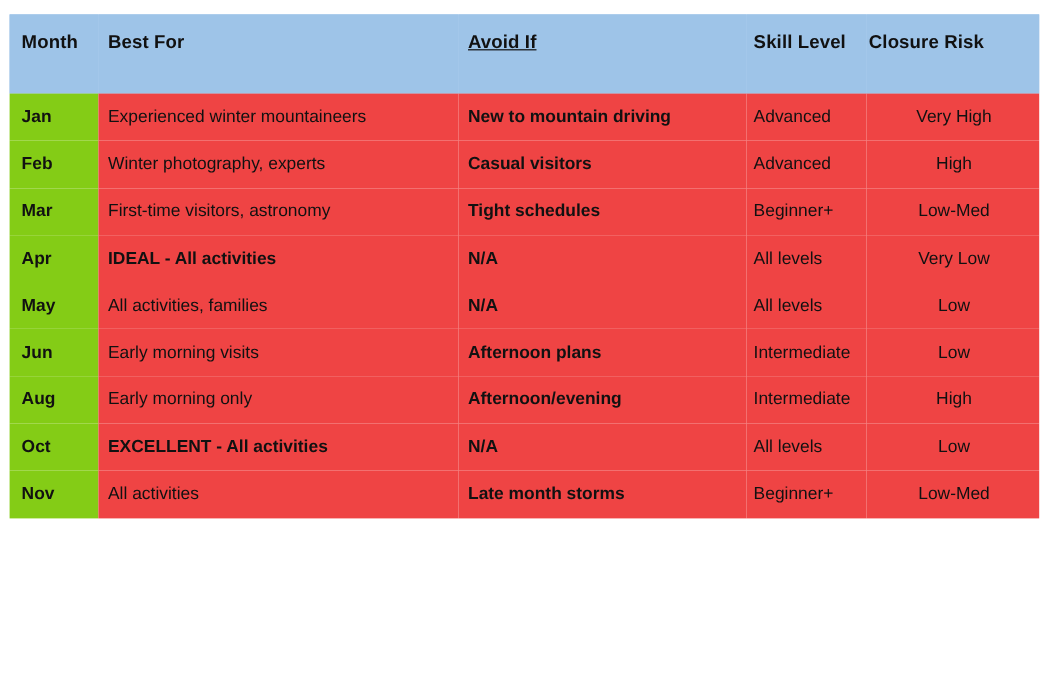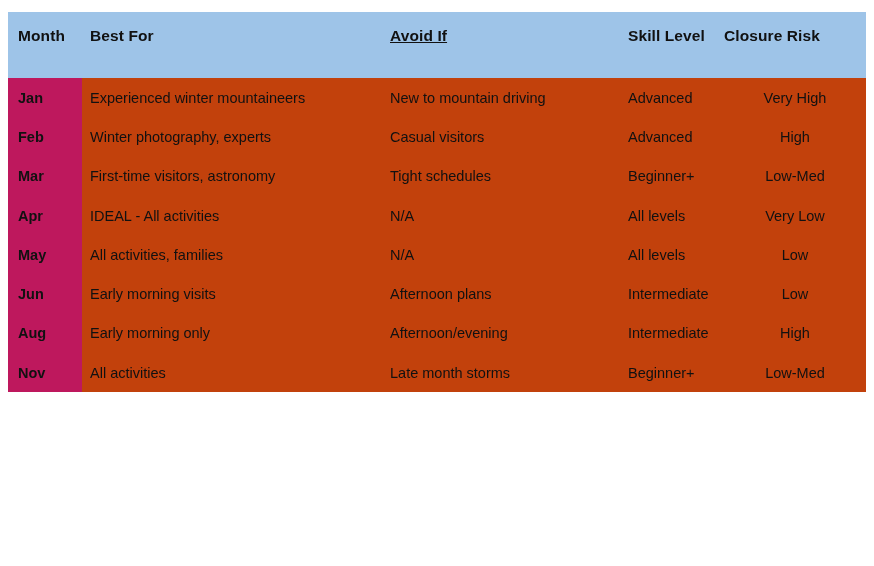--- a/index.html
+++ b/index.html
@@ -73,7 +73,7 @@
   }
 
   td.cell-month {
-    background: #be185d;
+    background: #84cc16;
     font-weight: bold;
     font-size: 14.5px;
     padding-left: 10px;

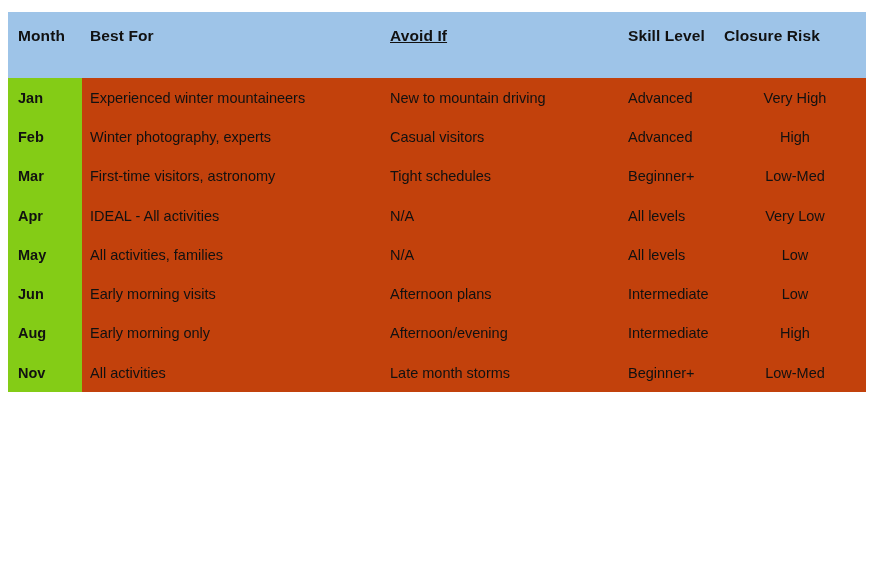--- a/index.html
+++ b/index.html
@@ -67,7 +67,7 @@
     font-size: 14.5px;
     color: #111111;
     vertical-align: middle;
-    background: #c2410c;
+    background: #ef4444;
     padding: 0;
     white-space: nowrap;
   }

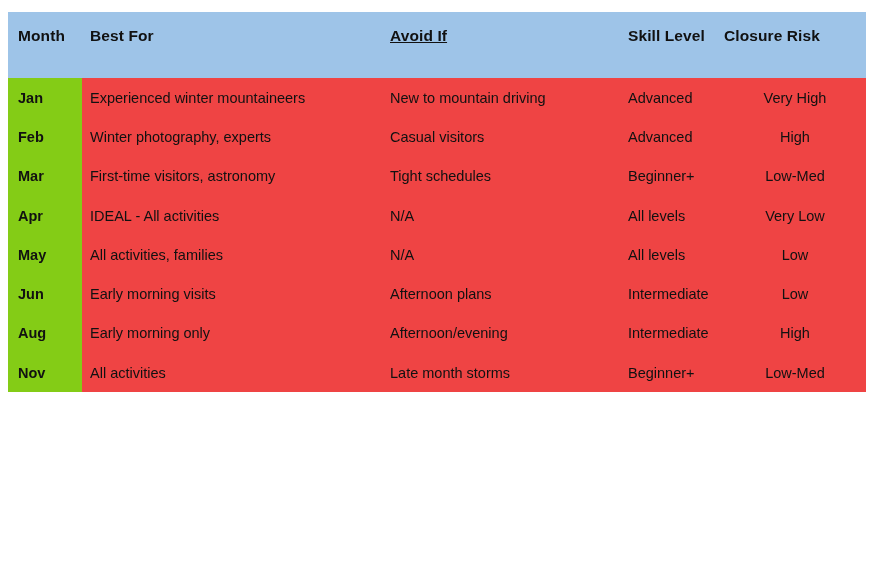--- a/index.html
+++ b/index.html
@@ -80,7 +80,7 @@
     color: #111111;
   }
   td.cell-bestfor { padding-left: 8px; }
-  td.cell-avoid   { padding-left: 8px; }
+  td.cell-avoid   { padding-left: 8px; font-weight: bold; }
   td.cell-skill   { padding-left: 6px; }
   td.cell-closure { padding-left: 2px; text-align: center; }
 

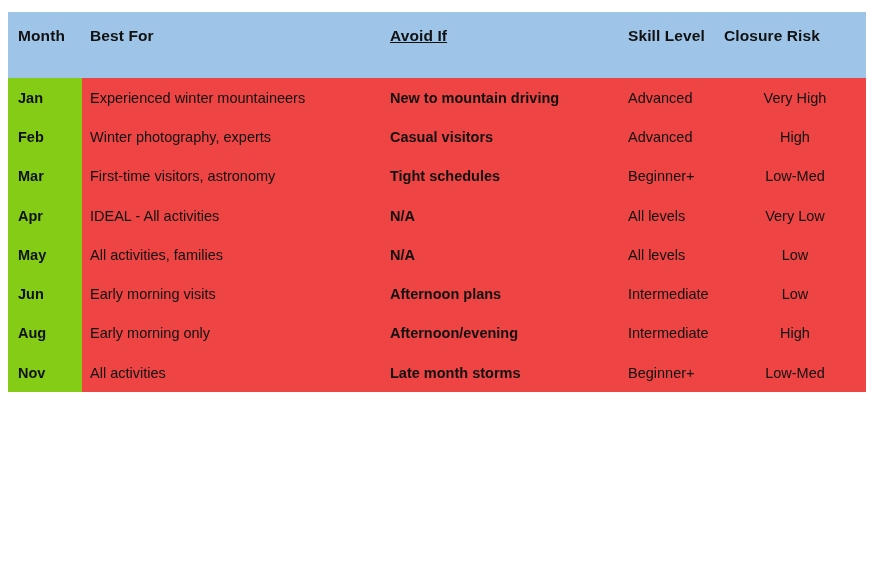--- a/index.html
+++ b/index.html
@@ -85,7 +85,7 @@
   td.cell-closure { padding-left: 2px; text-align: center; }
 
   td.cell-bestfor.is-highlight {
-    font-weight: normal;
+    font-weight: bold;
   }
 </style>
 </head>

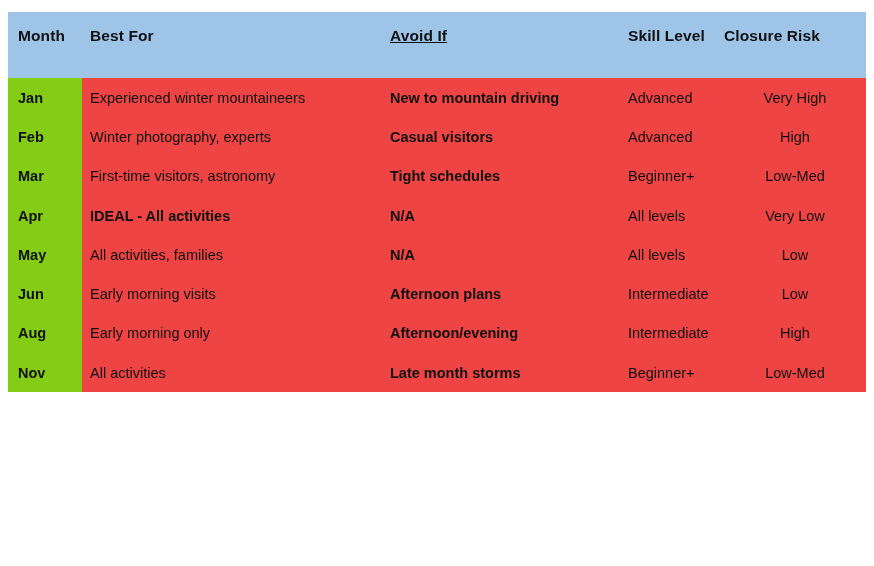--- a/index.html
+++ b/index.html
@@ -160,6 +160,13 @@
           <td class="cell-closure">High</td>
         </tr>
         <tr class="data-row">
+          <td class="cell-month">Oct</td>
+          <td class="cell-bestfor is-highlight">EXCELLENT - All activities</td>
+          <td class="cell-avoid">N/A</td>
+          <td class="cell-skill">All levels</td>
+          <td class="cell-closure">Low</td>
+        </tr>
+        <tr class="data-row">
           <td class="cell-month">Nov</td>
           <td class="cell-bestfor">All activities</td>
           <td class="cell-avoid">Late month storms</td>

